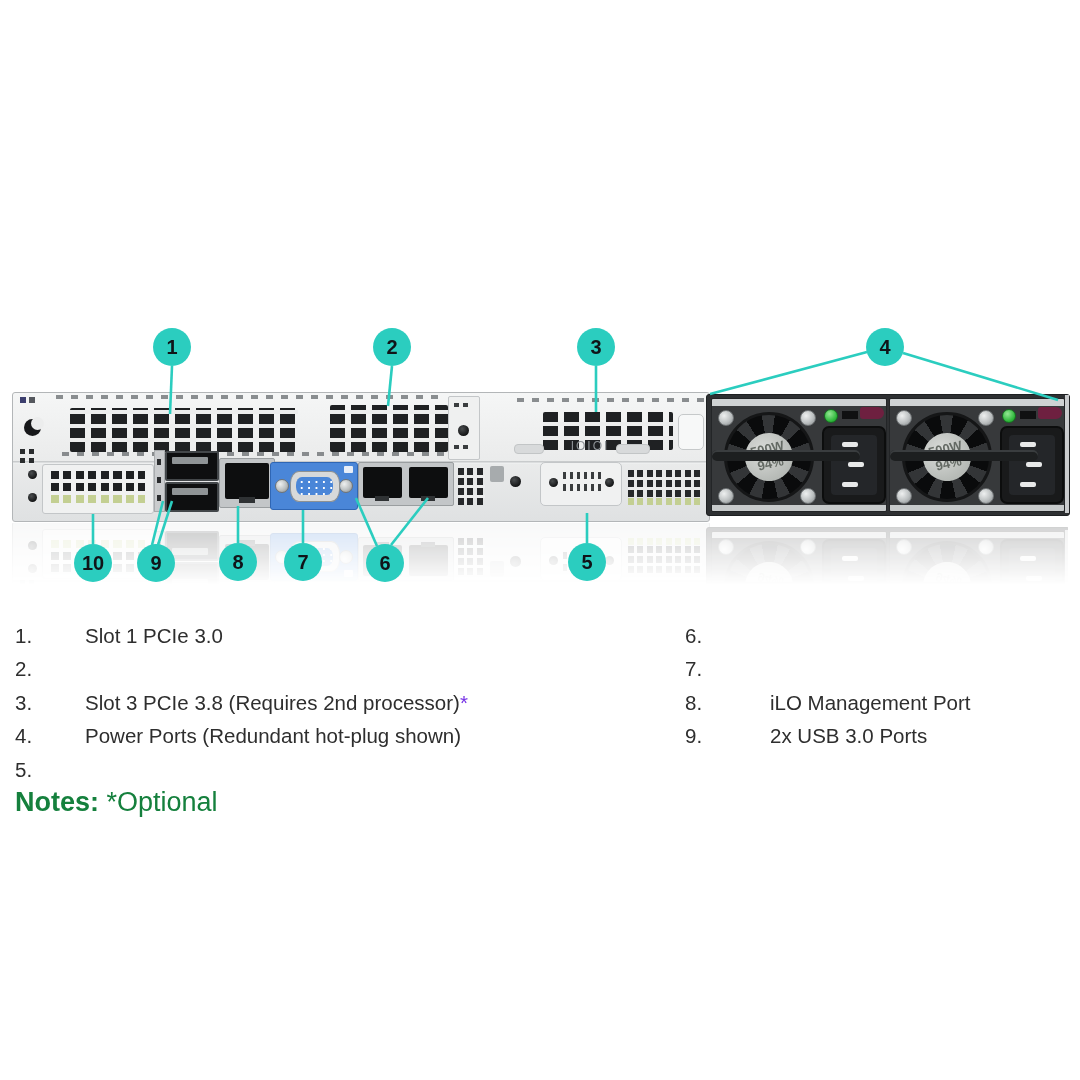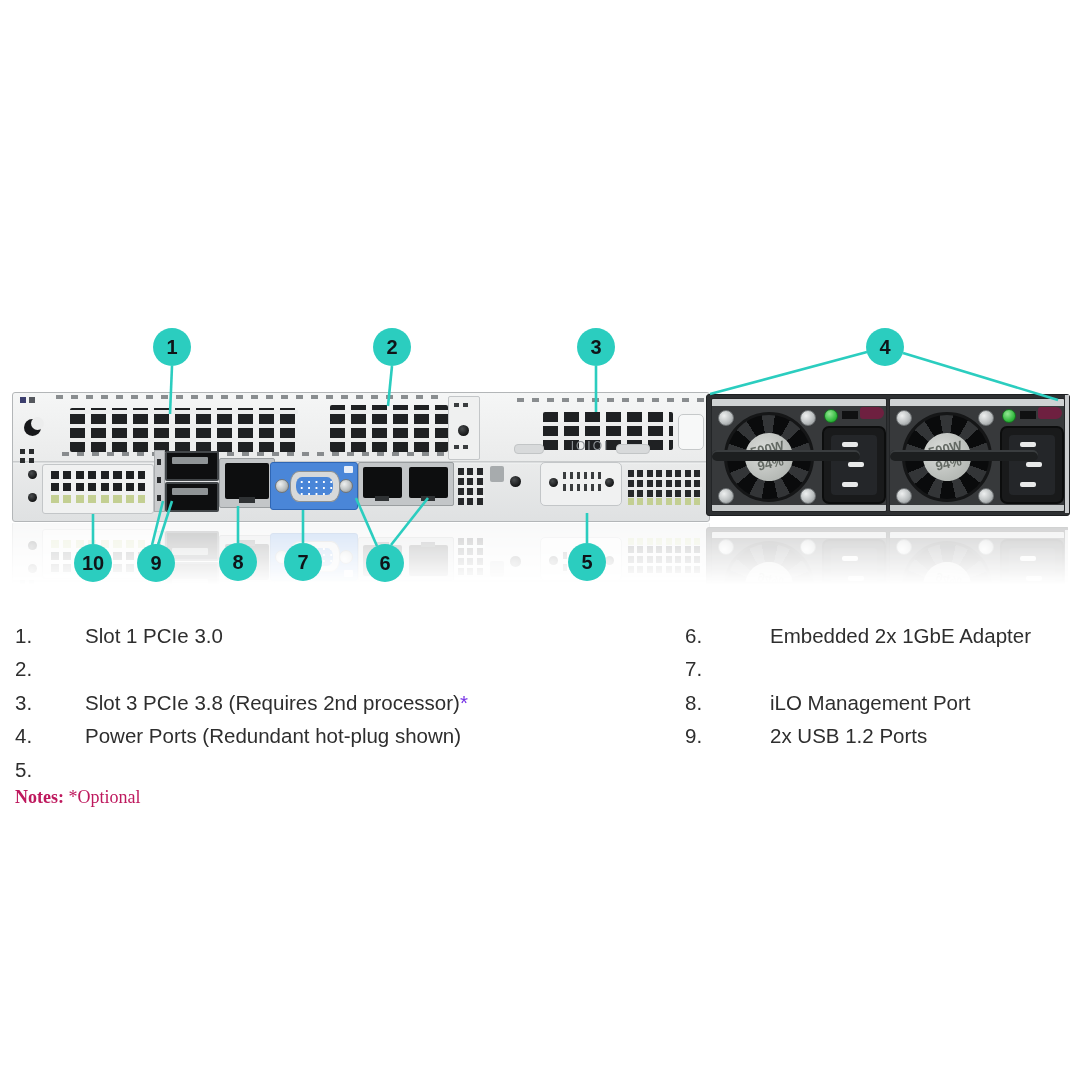--- a/index.html
+++ b/index.html
@@ -266,7 +266,6 @@
   <div class="legend-col legend-right" style="left:685px;top:619px;width:390px;">
     <div class="lrow">
       <span>6.</span>
-      <span><span>Embedded 2x 1GbE Adapter</span><span class="star"></span></span>
     </div>
     <div class="lrow">
       <span>7.</span>

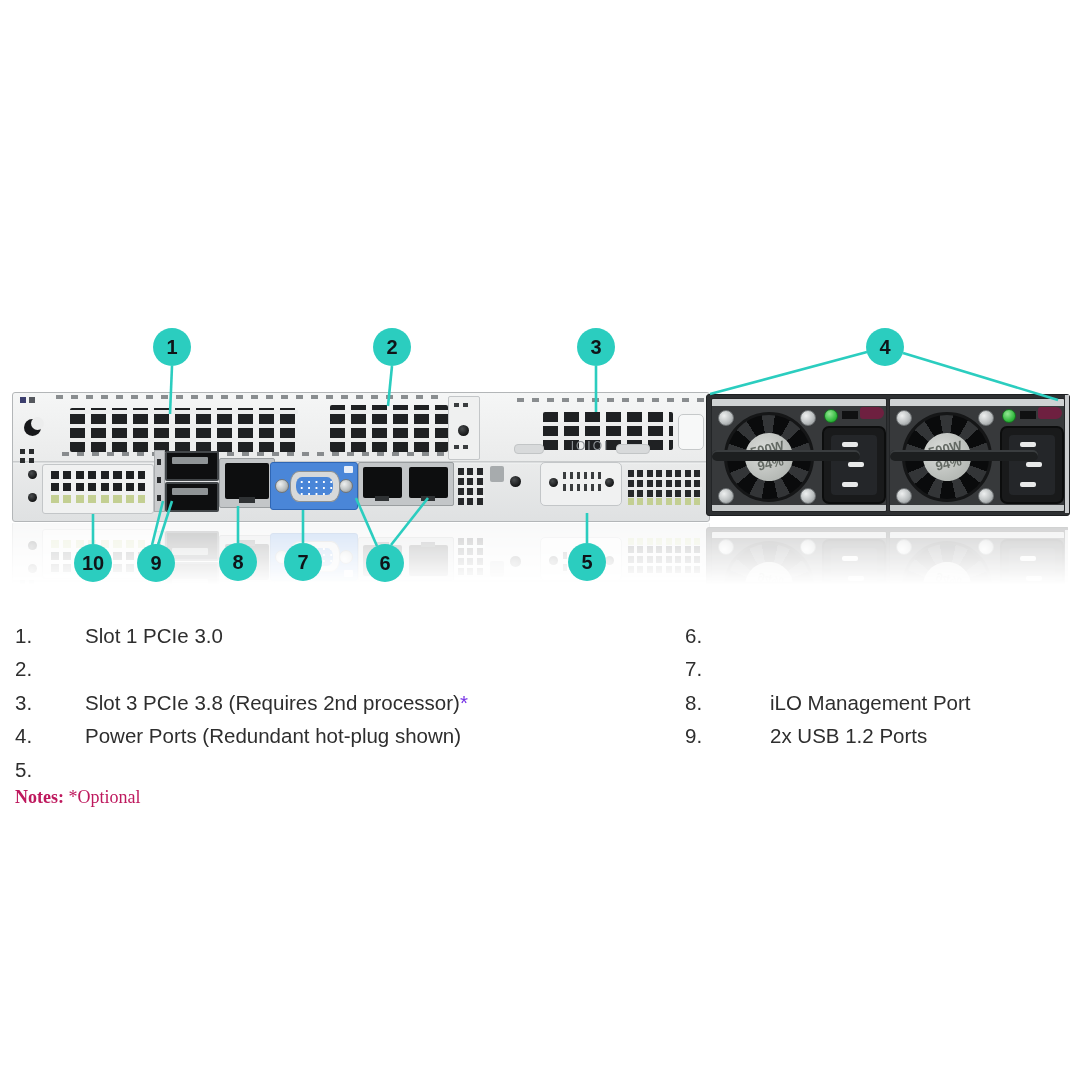--- a/index.html
+++ b/index.html
@@ -276,7 +276,7 @@
     </div>
     <div class="lrow">
       <span>9.</span>
-      <span><span>2x USB 1.2 Ports</span><span class="star"></span></span>
+      <span><span>2x USB 3.0 Ports</span><span class="star"></span></span>
     </div>
   </div>
 

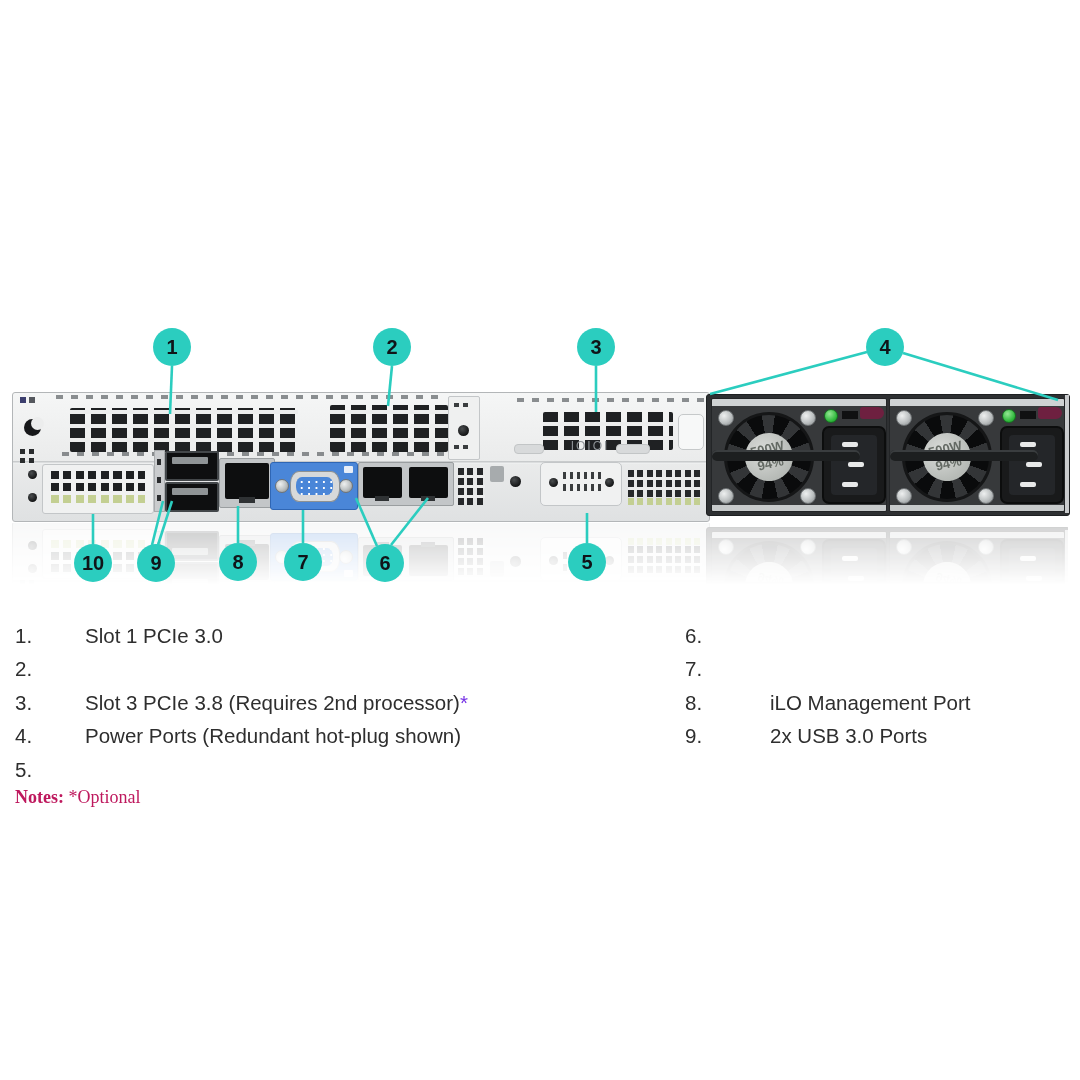--- a/index.html
+++ b/index.html
@@ -44,7 +44,7 @@
   .legend-left .lrow{grid-template-columns:70px auto;}
   .legend-right .lrow{grid-template-columns:85px auto;}
   .star{color:#7733E6;}
-  .notes{position:absolute;left:15px;top:787px;font-size:18px;color:#be185d;font-family:Liberation Serif, serif;}
+  .notes{position:absolute;left:15px;top:787px;font-size:27px;color:#15803d;}
   .notes b{font-weight:bold;}
 </style>
 </head>

